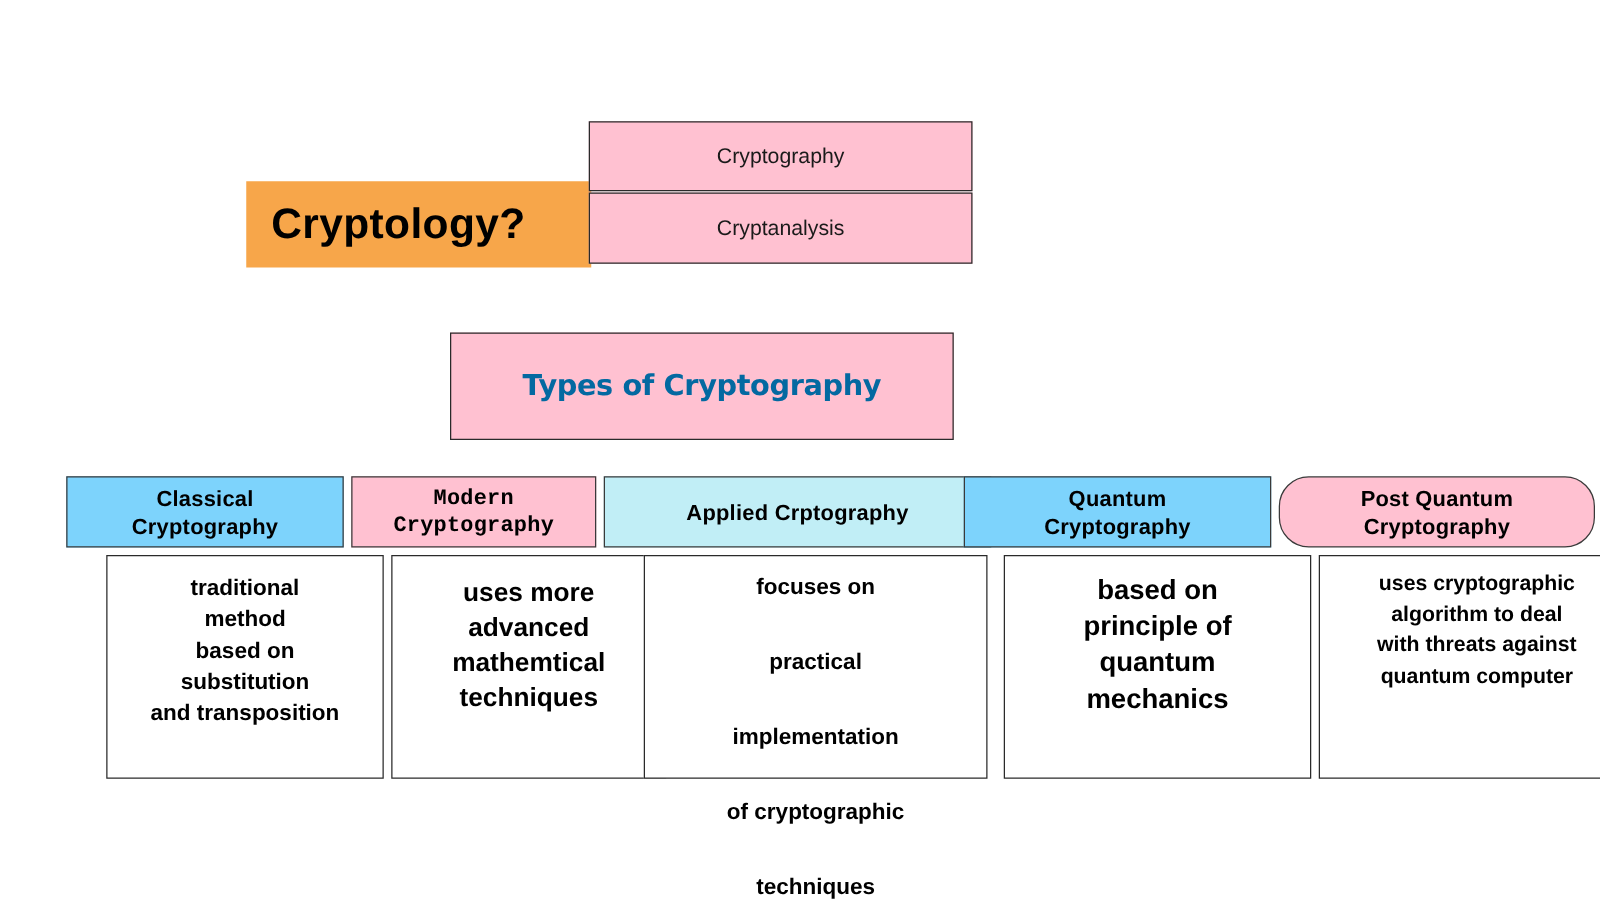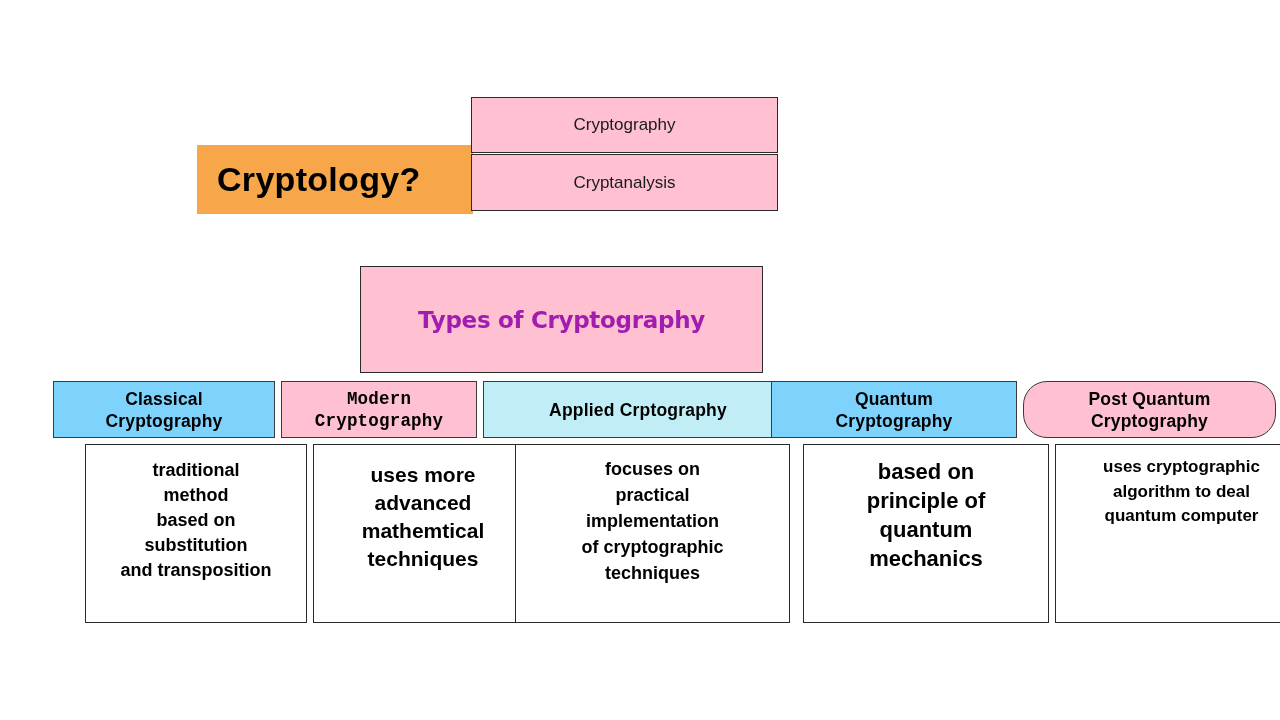--- a/index.html
+++ b/index.html
@@ -40,13 +40,13 @@
       color: #1a1a1a;
     }
     .types-box {
-      left: 360px; top: 266px; width: 403px; height: 107px;
+      left: 360px; top: 266px; width: 403px; height: 86px;
       background: #ffc1d1;
       border: 1.5px solid #2a2a2a;
       font-family: "DejaVu Sans", sans-serif;
       font-weight: bold;
       font-size: 23px;
-      color: #a21caf;
+      color: #0369a1;
       letter-spacing: -0.3px;
     }
     .cat-header {

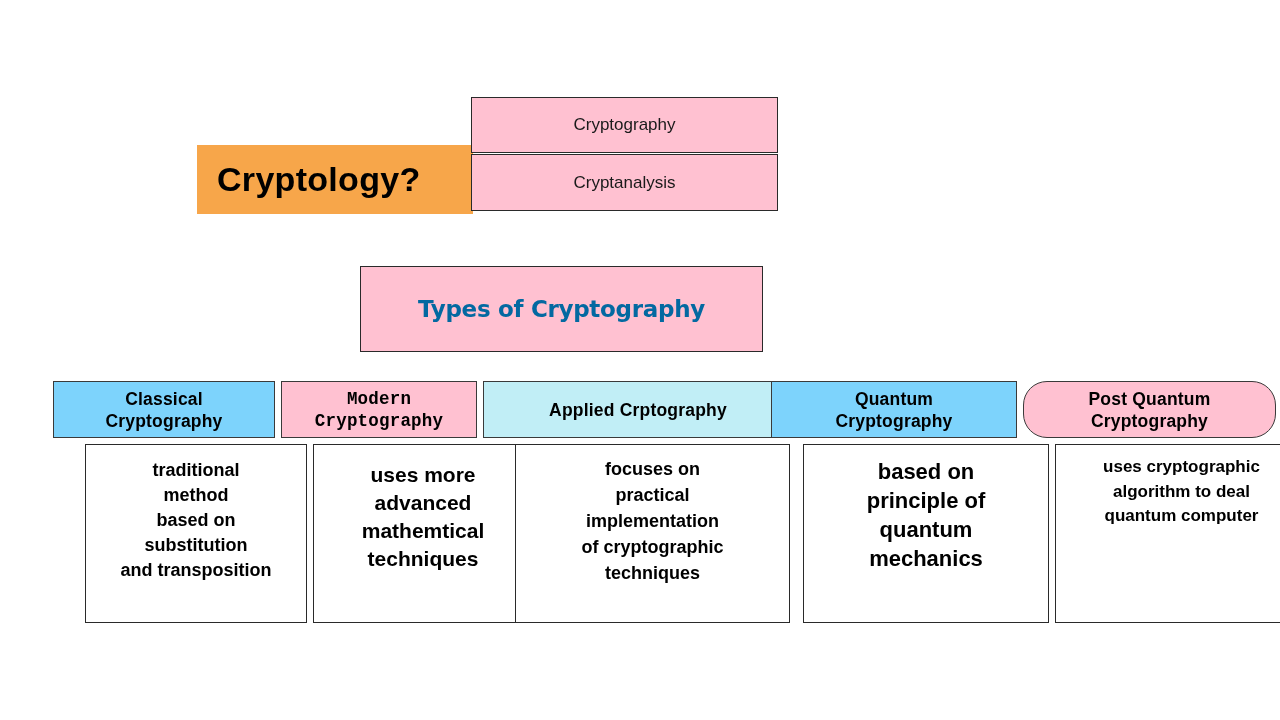--- a/index.html
+++ b/index.html
@@ -122,7 +122,7 @@
     <span class="line" style="display:block">Applied Crptography</span>
   </div>
 </div>
-<div class="abs center cat-body" style="left:483px;width:275px;padding-top:11px;font-size:18px;line-height:26px;">
+<div class="abs center cat-body" style="left:483px;width:275px;padding-top:11px;font-size:18px;line-height:26px;gap:34px;">
   <span class="line">focuses on</span>
   <span class="line">practical</span>
   <span class="line">implementation</span>

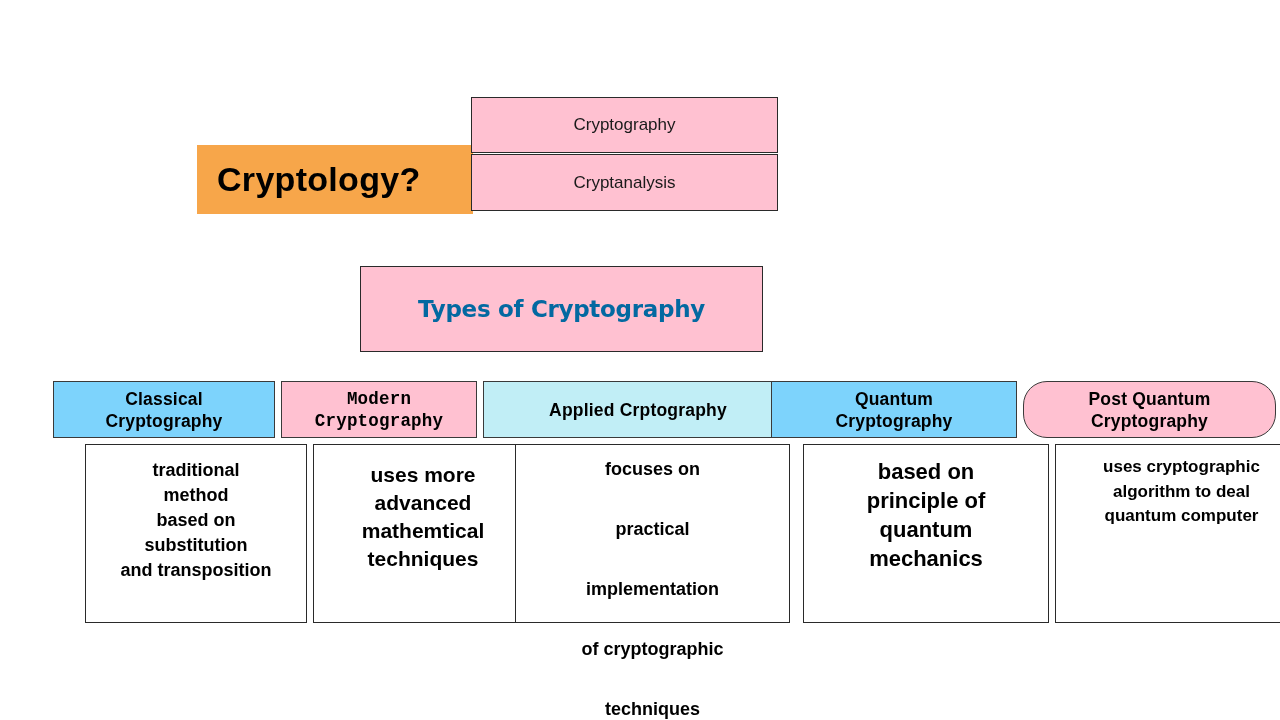--- a/index.html
+++ b/index.html
@@ -152,6 +152,7 @@
 <div class="abs center cat-body" style="left:1023px;width:253px;padding-top:10px;font-size:17px;line-height:24.5px;">
   <span class="line">uses cryptographic</span>
   <span class="line">algorithm to deal</span>
+  <span class="line">with threats against</span>
   <span class="line">quantum computer</span>
 </div>
 

